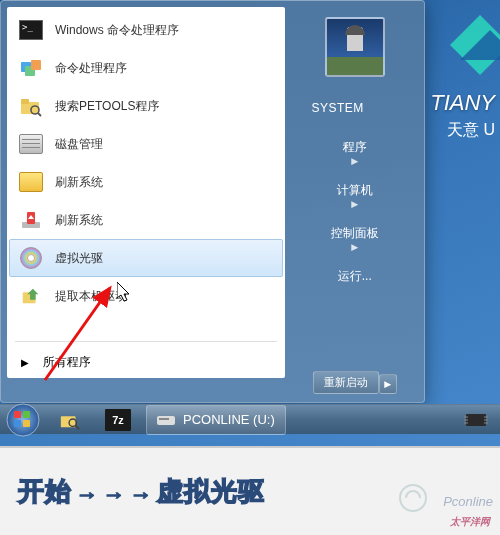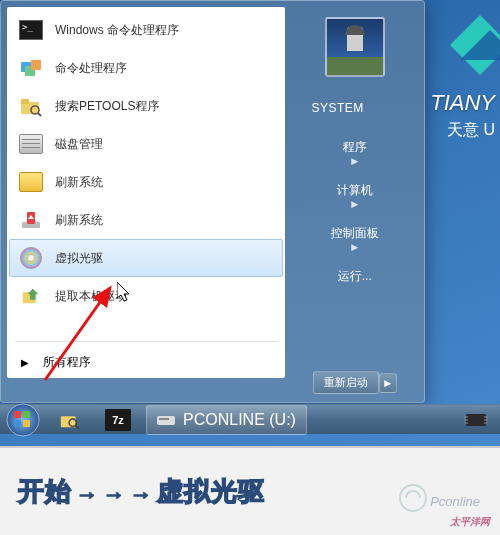--- a/index.html
+++ b/index.html
@@ -28,7 +28,7 @@
 .sm-link { padding: 8px 0; cursor: pointer; display: flex; align-items: center; justify-content: space-between; flex-direction: column; }
 .sm-link .chev { font-size: 9px; opacity: .8; }
 .sm-spacer { flex: 1; }
-.sm-restart { display: flex; align-items: center; justify-content: center; gap: 0; }
+.sm-restart { display: flex; align-items: flex-end; justify-content: center; gap: 0; }
 .sm-restart-btn { background: linear-gradient(180deg, #7a9ab8 0%, #5a7a98 100%); border: 1px solid rgba(255,255,255,.3); border-radius: 3px; padding: 3px 10px; color: #fff; font-size: 11px; cursor: pointer; }
 .sm-restart-arrow { width: 18px; height: 20px; background: linear-gradient(180deg, #7a9ab8 0%, #5a7a98 100%); border: 1px solid rgba(255,255,255,.3); border-radius: 3px; display: flex; align-items: center; justify-content: center; font-size: 9px; cursor: pointer; }
 

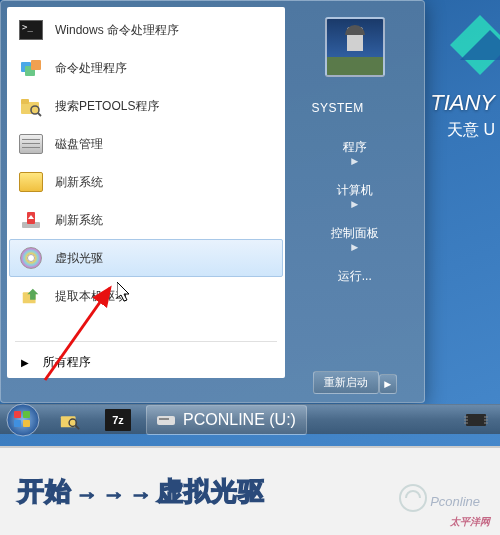--- a/index.html
+++ b/index.html
@@ -36,7 +36,7 @@
 .start-orb { width: 46px; height: 42px; display: flex; align-items: center; justify-content: center; cursor: pointer; }
 .start-orb svg { width: 34px; height: 34px; }
 .tb-icon { width: 44px; height: 30px; margin: 0 2px; display: flex; align-items: center; justify-content: center; cursor: pointer; border-radius: 2px; }
-.tb-task { height: 30px; min-width: 130px; margin: 0 4px; padding: 0 10px; background: linear-gradient(180deg, rgba(255,255,255,.25) 0%, rgba(255,255,255,.1) 100%); border: 1px solid rgba(255,255,255,.25); border-radius: 3px; display: flex; align-items: center; gap: 8px; color: #fff; font-size: 16px; cursor: pointer; }
+.tb-task { height: 30px; min-width: 130px; margin: 0 4px; padding: 0 10px; background: linear-gradient(180deg, rgba(255,255,255,.25) 0%, rgba(255,255,255,.1) 100%); border: 1px solid rgba(255,255,255,.25); border-radius: 3px; display: flex; align-items: center; gap: 8px; color: #fff; font-size: 13px; cursor: pointer; }
 .tb-chip { width: 28px; height: 18px; margin-left: auto; margin-right: 10px; }
 
 .cursor { position: absolute; left: 117px; top: 282px; pointer-events: none; }

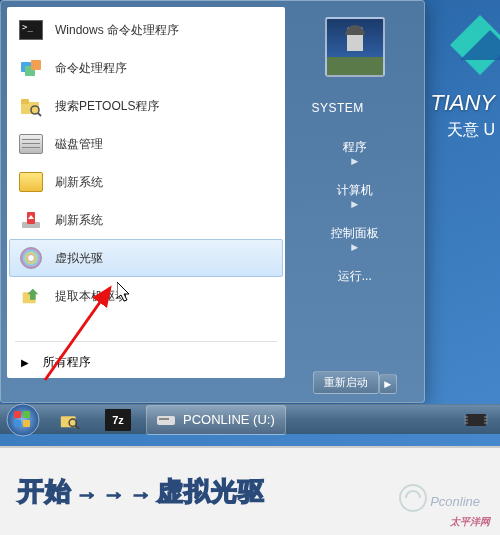--- a/index.html
+++ b/index.html
@@ -46,7 +46,7 @@
 .caption { font-size: 26px; font-weight: bold; color: #737373; -webkit-text-stroke: 1.5px #2a4a7a; letter-spacing: 1px; display: flex; align-items: center; gap: 4px; }
 .caption .ar { font-size: 22px; }
 .watermark { position: absolute; right: 10px; bottom: 6px; color: #c05a7a; font-size: 10px; font-style: italic; opacity: .9; font-weight: bold; }
-.watermark2 { position: absolute; right: 20px; bottom: 26px; color: rgba(120,140,170,.6); font-size: 13px; font-style: italic; }
+.watermark2 { position: absolute; right: 7px; bottom: 26px; color: rgba(120,140,170,.6); font-size: 13px; font-style: italic; }
 .wm-logo { position: absolute; right: 72px; bottom: 22px; width: 30px; height: 30px; opacity: .35; }
 
 

